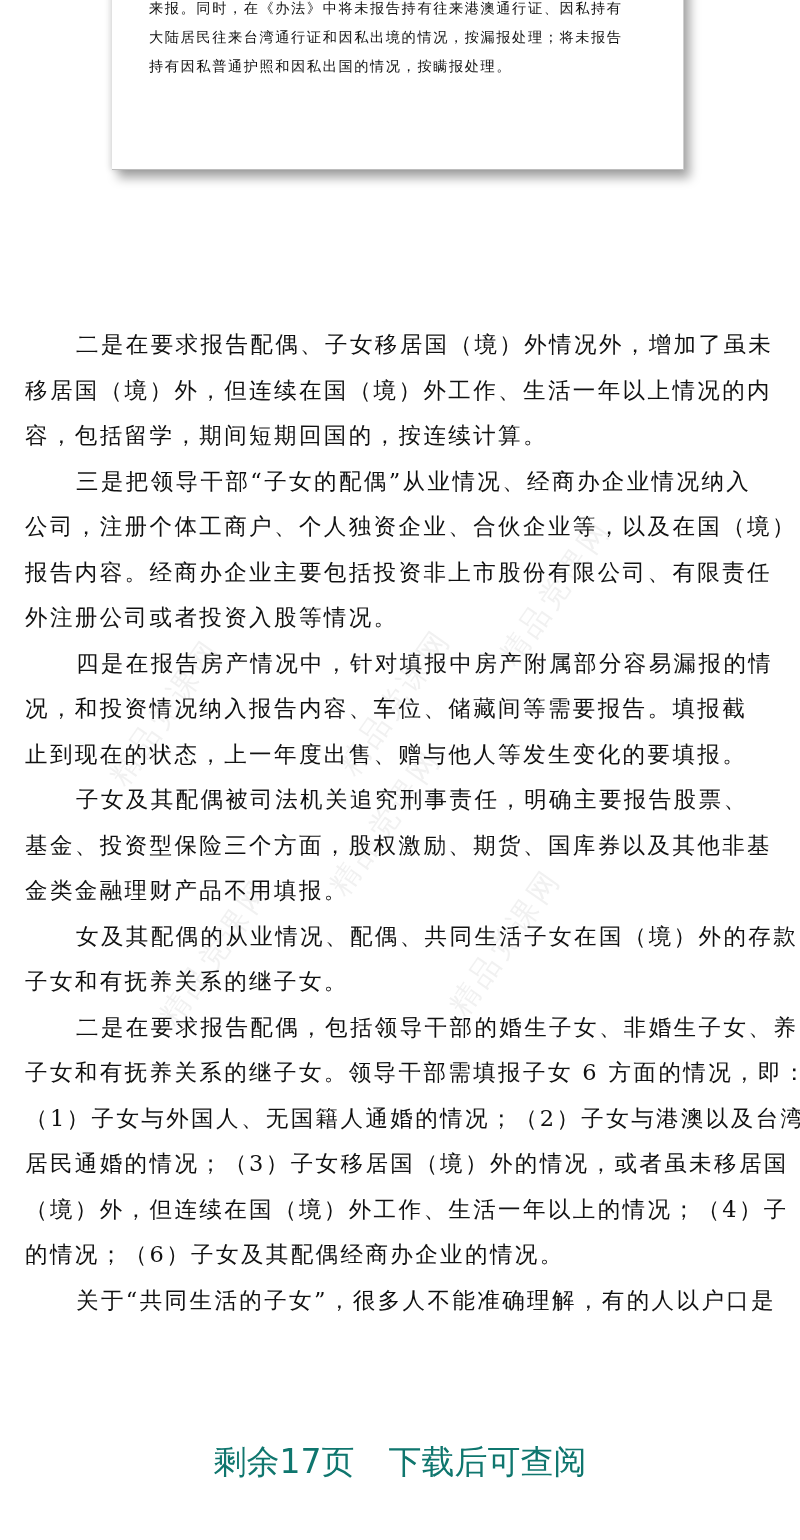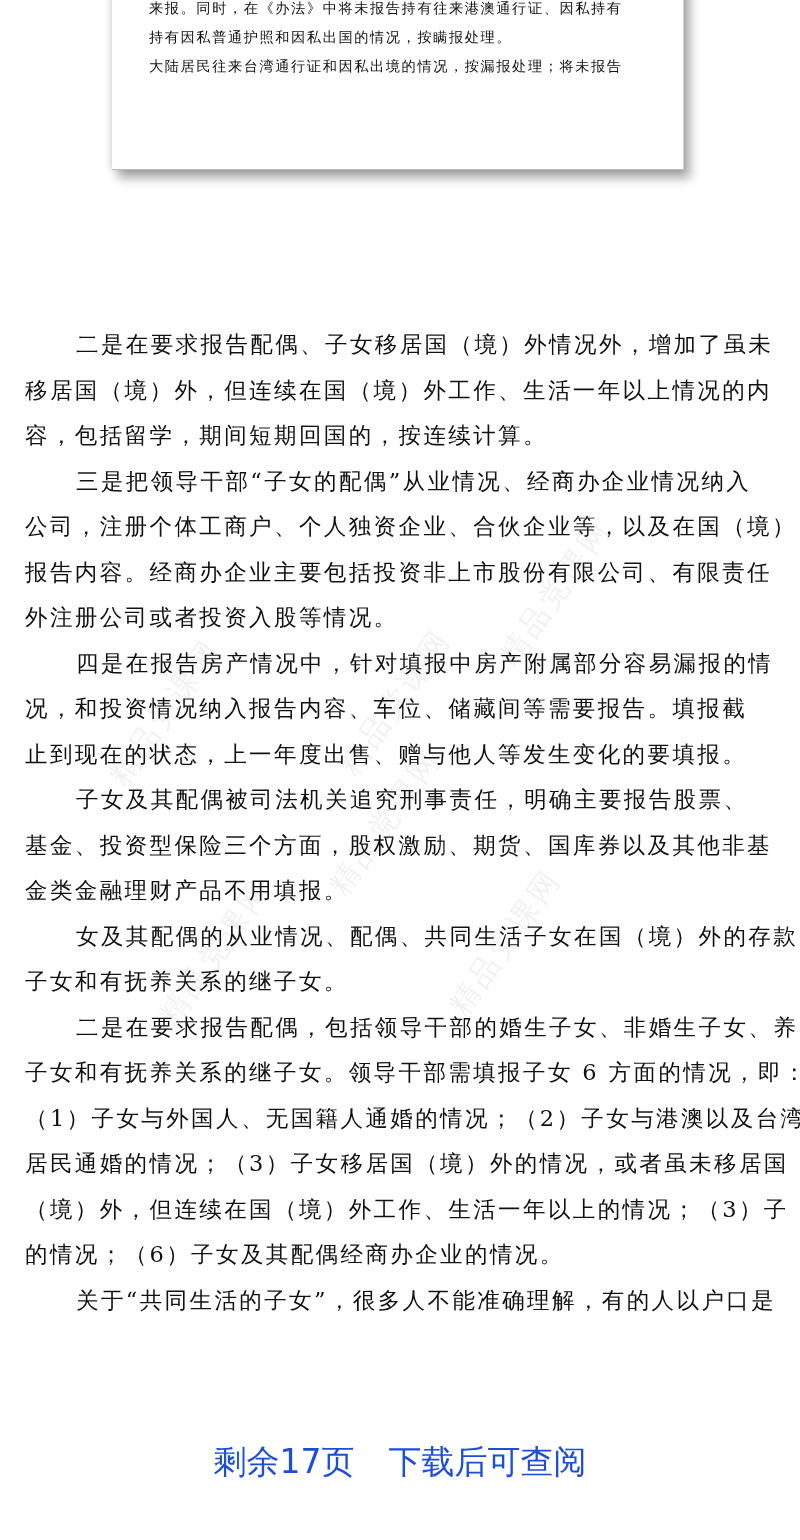--- a/index.html
+++ b/index.html
@@ -105,8 +105,8 @@
 <div class="card">
   <div class="card-text">
     <span class="card-line">来报。同时，在《办法》中将未报告持有往来港澳通行证、因私持有</span>
+    <span class="card-line">大陆居民往来台湾通行证和因私出境的情况，按漏报处理；将未报告</span>
     <span class="card-line">持有因私普通护照和因私出国的情况，按瞒报处理。</span>
-    <span class="card-line">大陆居民往来台湾通行证和因私出境的情况，按漏报处理；将未报告</span>
   </div>
 </div>
 

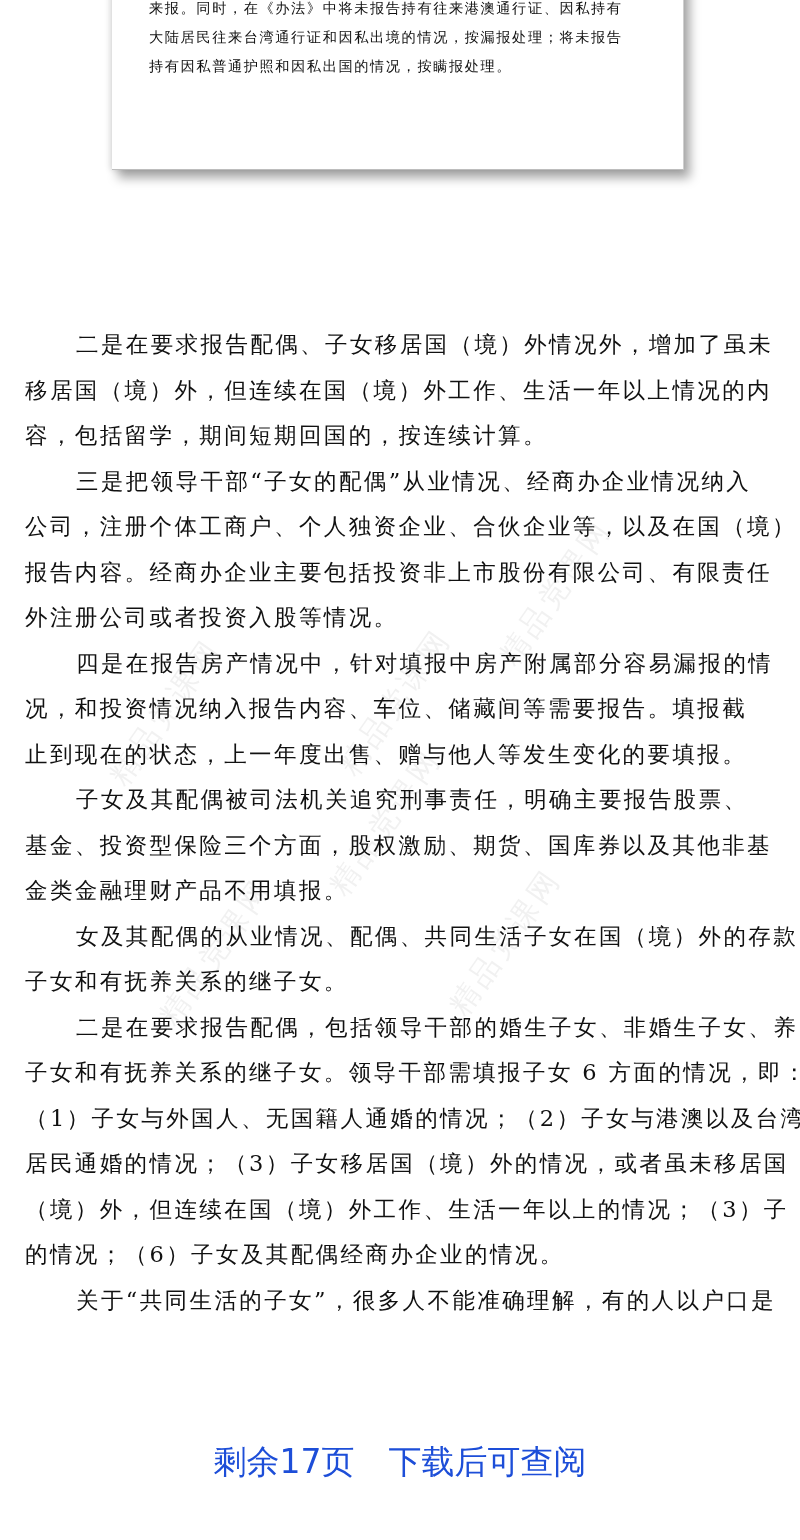--- a/index.html
+++ b/index.html
@@ -148,7 +148,7 @@
     <span class="line">子女和有抚养关系的继子女。领导干部需填报子女 6 方面的情况，即：</span>
     <span class="line">（1）子女与外国人、无国籍人通婚的情况；（2）子女与港澳以及台湾</span>
     <span class="line">居民通婚的情况；（3）子女移居国（境）外的情况，或者虽未移居国</span>
-    <span class="line">（境）外，但连续在国（境）外工作、生活一年以上的情况；（3）子</span>
+    <span class="line">（境）外，但连续在国（境）外工作、生活一年以上的情况；（4）子</span>
     <span class="line">的情况；（6）子女及其配偶经商办企业的情况。</span>
   </div>
   <div class="para">

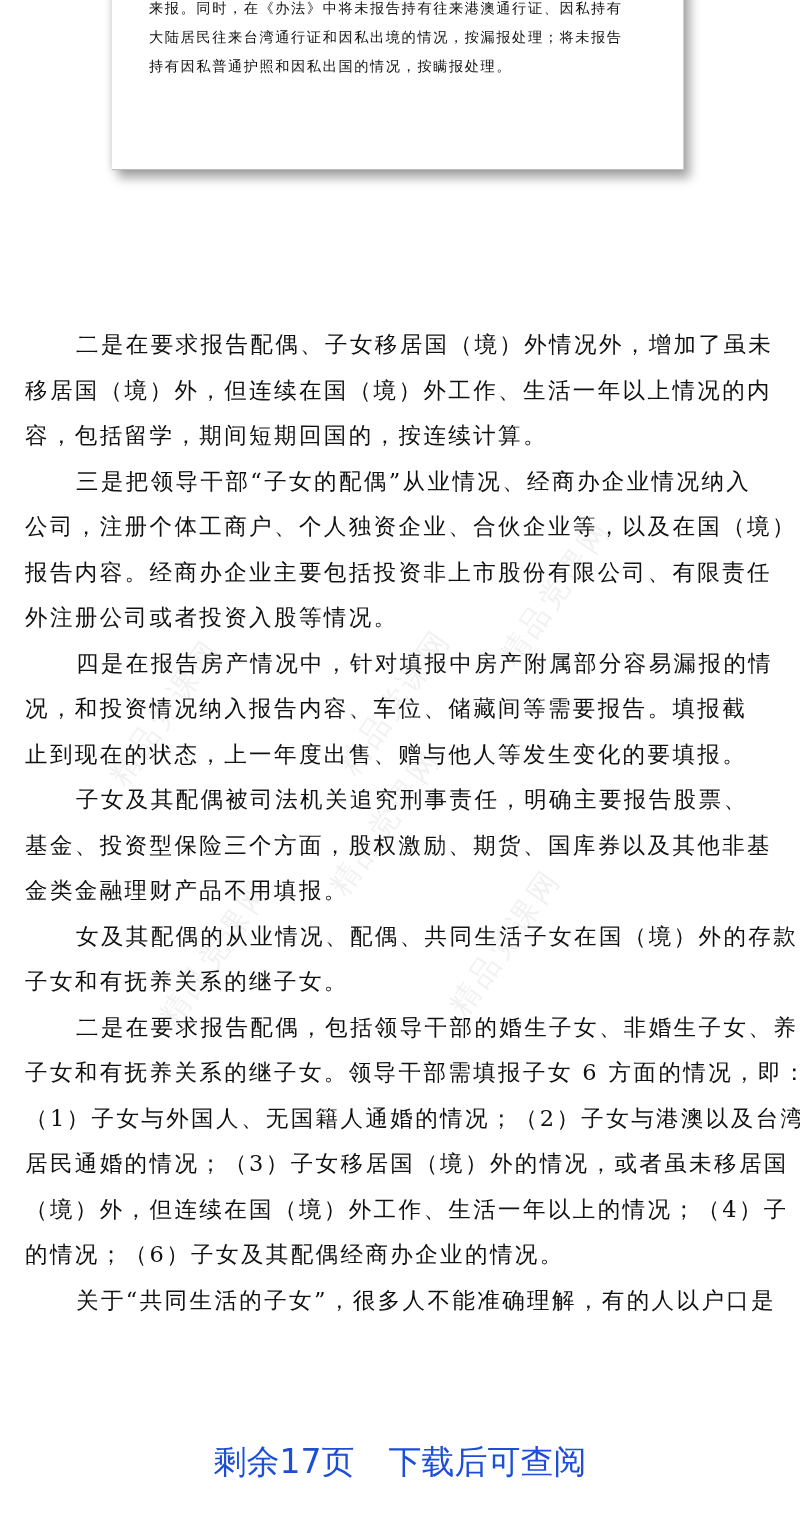--- a/index.html
+++ b/index.html
@@ -89,7 +89,7 @@
       text-align: center;
       font-family: "DejaVu Sans", "Liberation Sans", sans-serif;
       font-size: 33px;
-      color: #1d4ed8;
+      color: #0f766e;
       letter-spacing: 0px;
     }
     .footer-prompt span {

